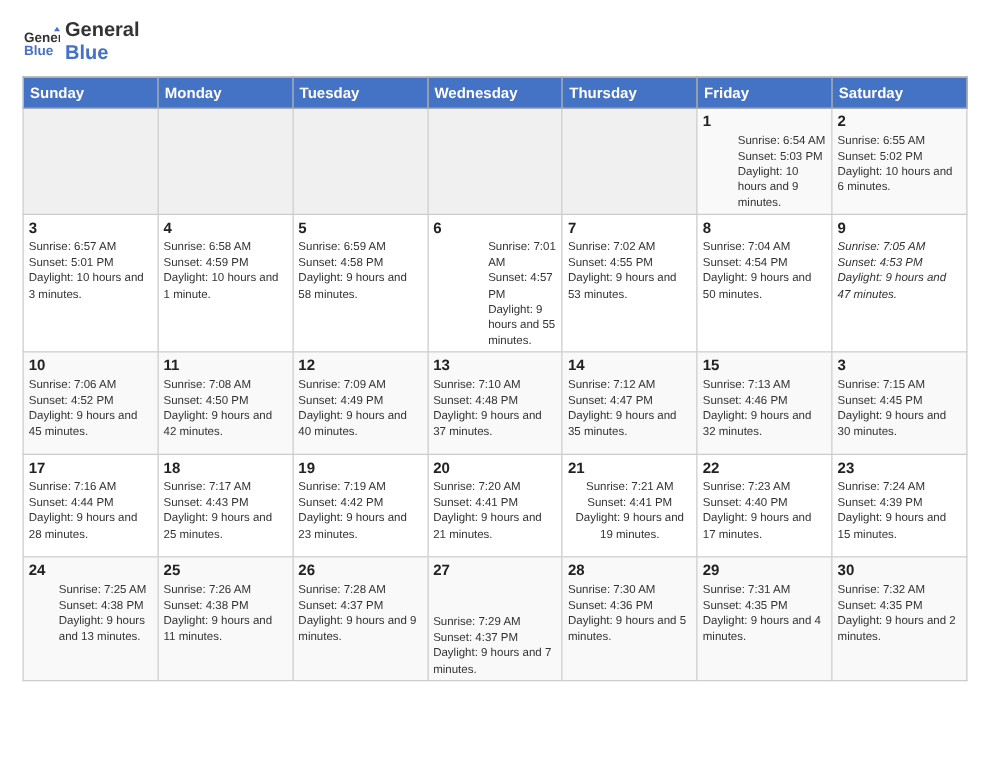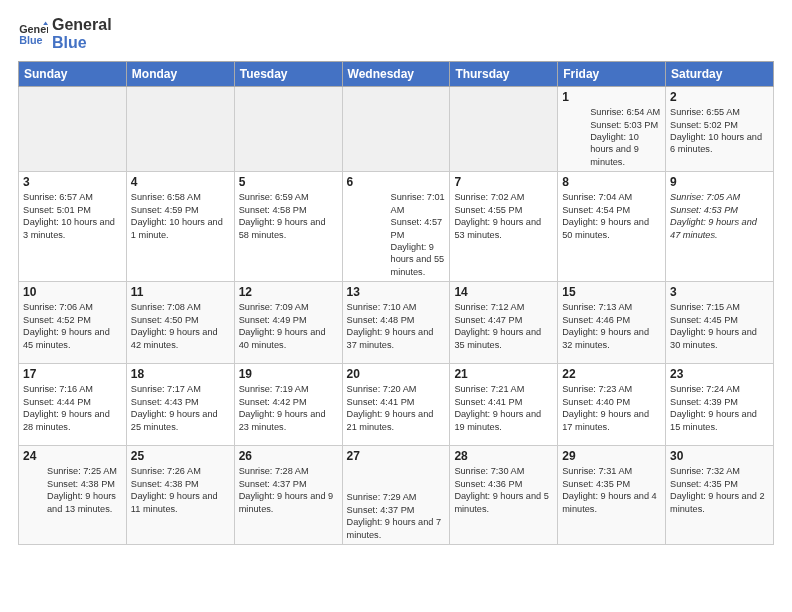--- a/index.html
+++ b/index.html
@@ -252,7 +252,7 @@
           </td>
           <td>
             <span class="day-num">21</span>
-            <div class="cell-text" style="white-space: pre-line;">Sunrise: 7:21 AM
+            <div class="cell-text" style="white-space: pre-line; text-align: center;">Sunrise: 7:21 AM
 Sunset: 4:41 PM
 Daylight: 9 hours and 19 minutes.</div>
           </td>

